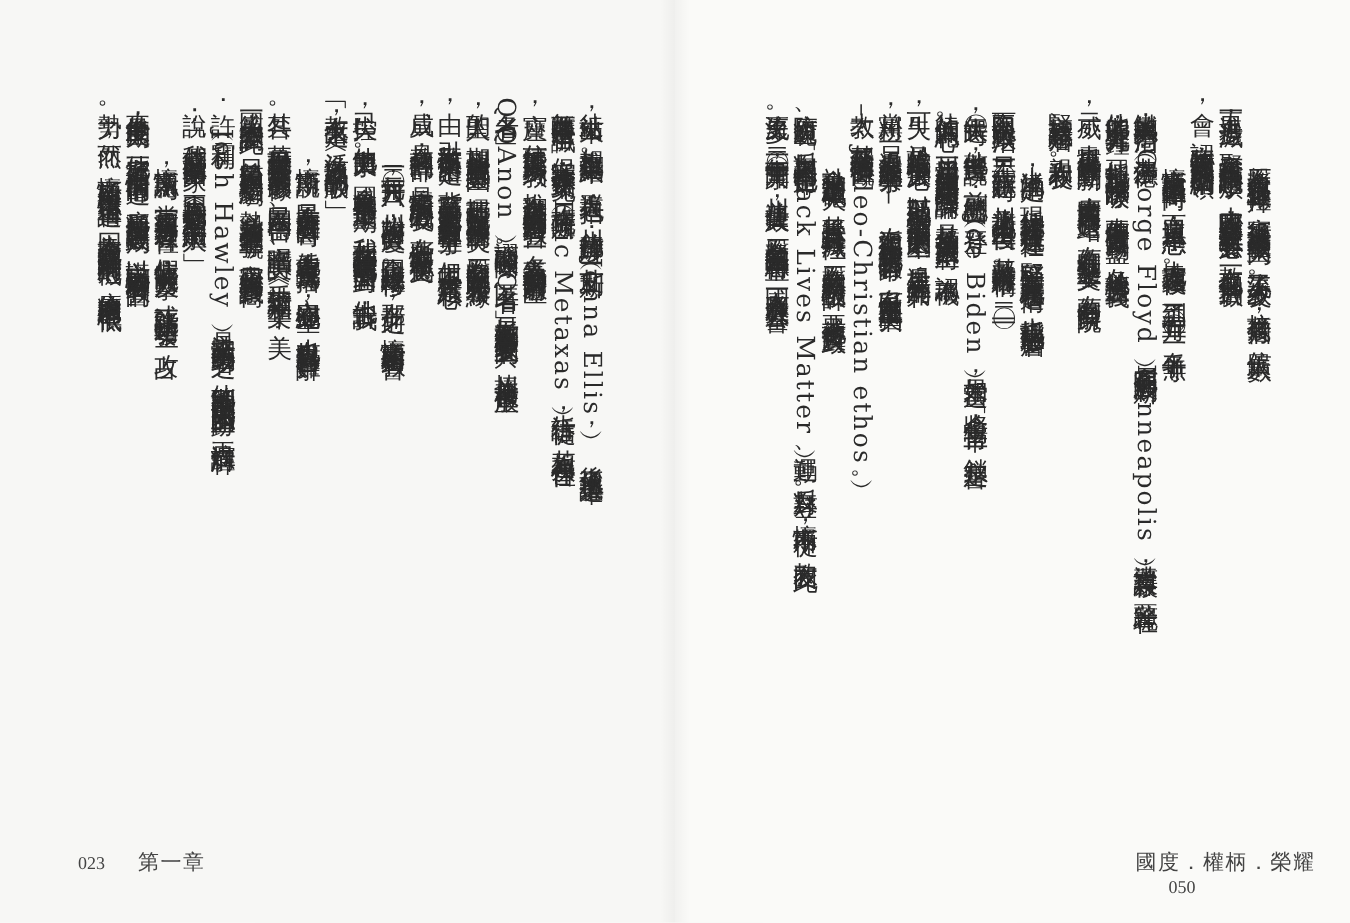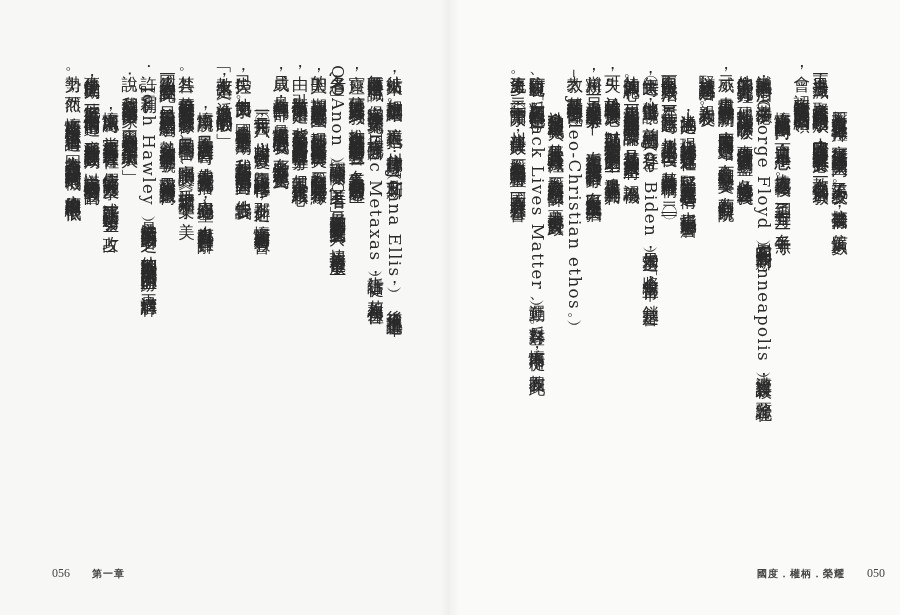--- a/index.html
+++ b/index.html
@@ -67,7 +67,7 @@
       <span class="col">勢力。然而，懷南斯始終無法以這篇上台講道，因為教會正面臨分崩離析的危機，療癒的機率已經很低</span>
     </div>
   <div class="footer left-footer">
-    <span class="num">056</span><span class="runhead">第一章</span>
+    <span class="num">023</span><span class="runhead">第一章</span>
   </div>
 </div>
 

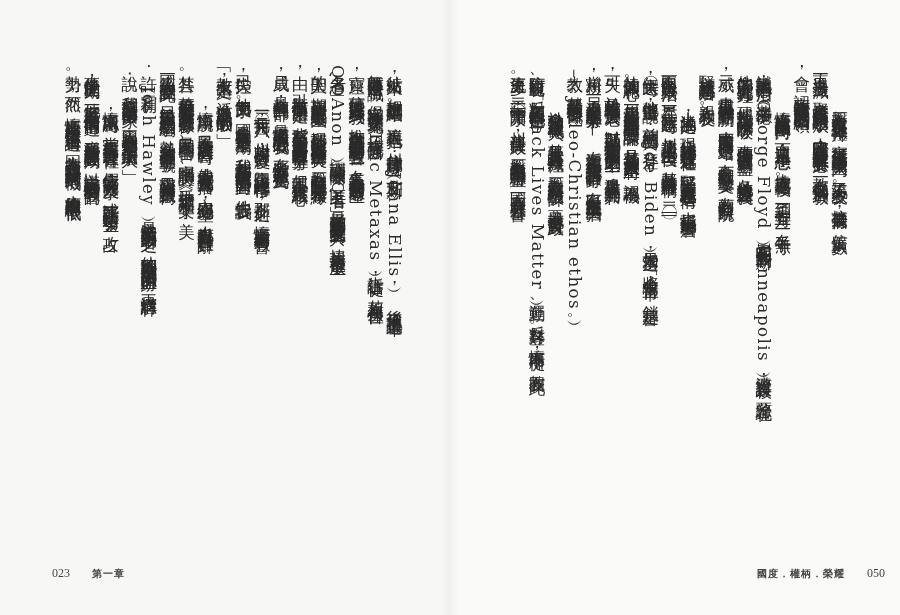--- a/index.html
+++ b/index.html
@@ -36,7 +36,7 @@
     font-family: "Liberation Serif", serif;
   }
   .footer .num { font-size: 12px; }
-  .footer .runhead { font-family: "DejaVu Serif", serif; font-size: 10px; font-weight: bold; letter-spacing: 1px; }
+  .footer .runhead { font-family: "DejaVu Serif", serif; font-size: 14px; font-weight: normal; letter-spacing: 1px; }
   .footer.left-footer { left: 52px; }
   .footer.left-footer .runhead { margin-left: 22px; }
   .footer.right-footer { left: 757px; }

